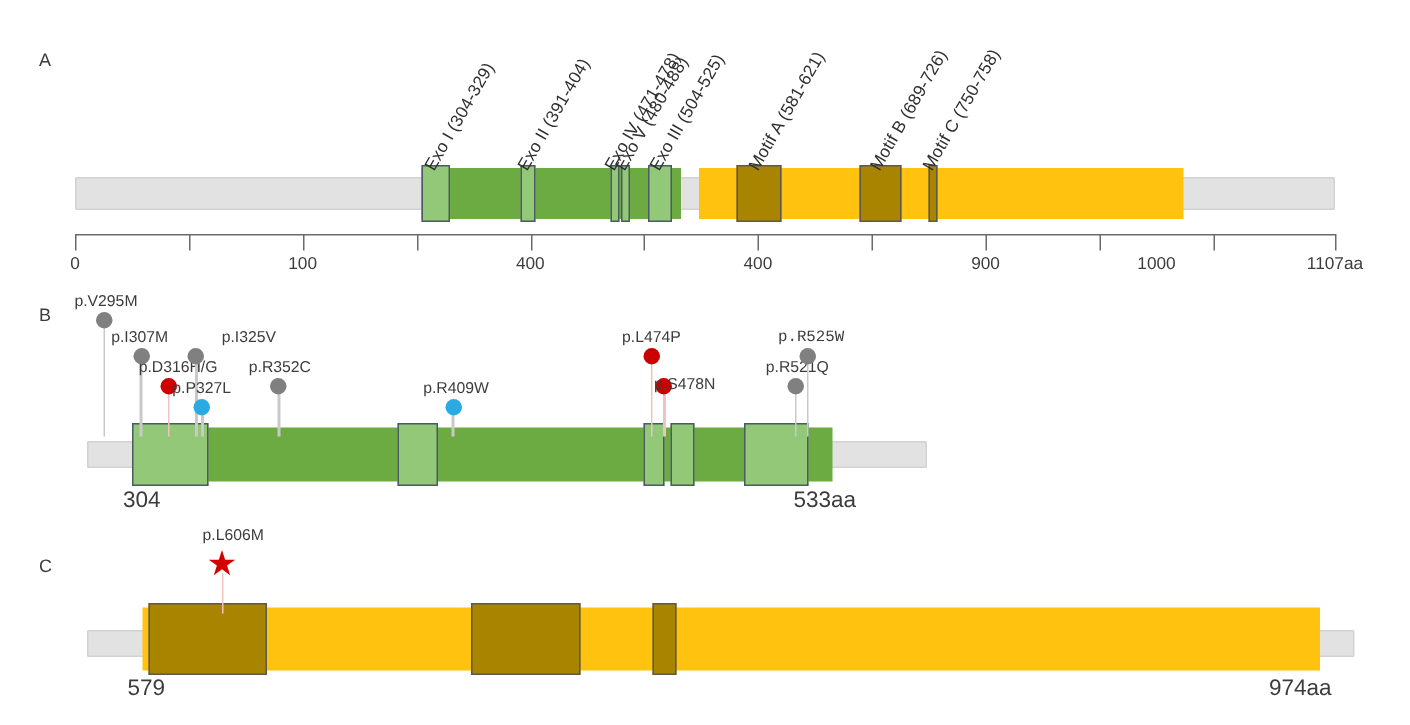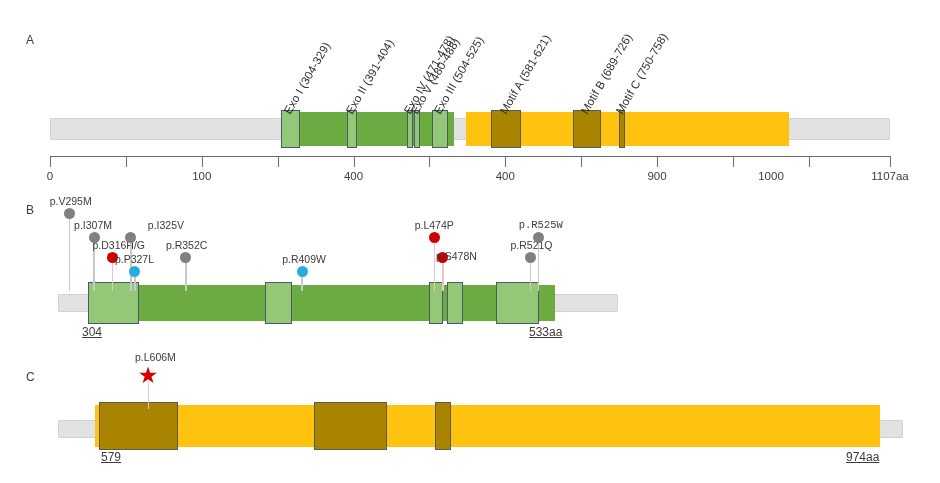--- a/index.html
+++ b/index.html
@@ -106,10 +106,9 @@
   }
   .edge-label {
     position: absolute;
-    font-size: 12px;
-    color: #3c3c3c;
-    white-space: nowrap;
-    text-decoration: underline;
+    font-size: 15px;
+    color: #3c3c3c;
+    white-space: nowrap;
   }
 </style>
 </head>

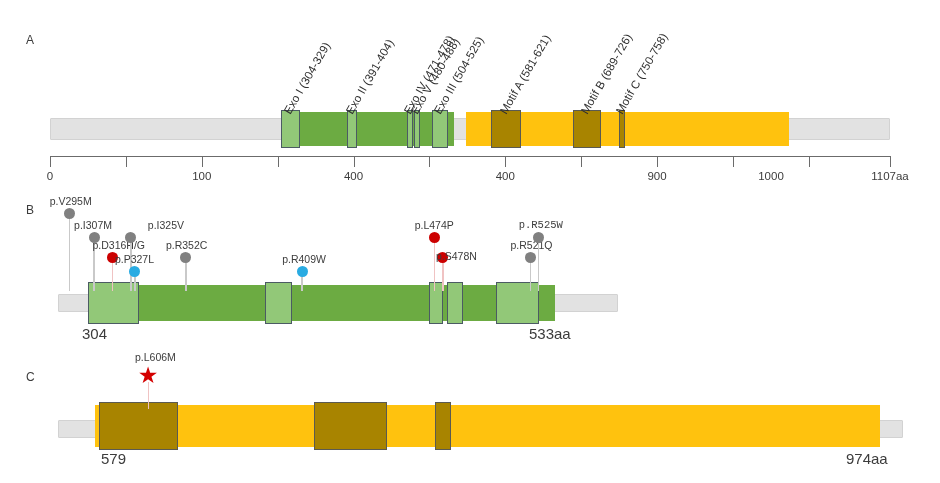--- a/index.html
+++ b/index.html
@@ -204,7 +204,7 @@
     <div class="motif-box" style="left: 98.9747px; top: 402px; width: 79.4937px; height: 48px; background: rgb(168, 132, 0);"></div>
     <div class="motif-box" style="left: 313.608px; top: 402px; width: 73.5316px; height: 48px; background: rgb(168, 132, 0);"></div>
     <div class="motif-box" style="left: 434.835px; top: 402px; width: 15.8987px; height: 48px; background: rgb(168, 132, 0);"></div>
-    <div class="edge-label" style="left: 85px; top: 450px; margin-left: 16px;">579</div>
+    <div class="edge-label" style="left: 85px; top: 450px;">579</div>
     <div class="edge-label" style="left: 846px; top: 450px;">974aa</div>
     <div class="lolli-stem stem-red" style="left: 147.858px; top: 382px; height: 27px;"></div>
     <div class="star" style="left: 137.658px; top: 364px; color: rgb(212, 0, 0);">★</div>

